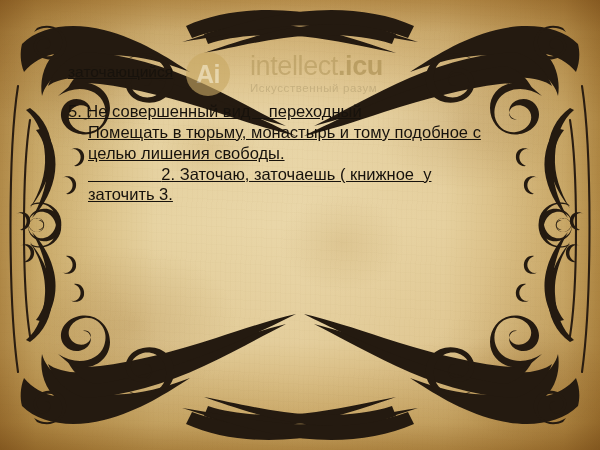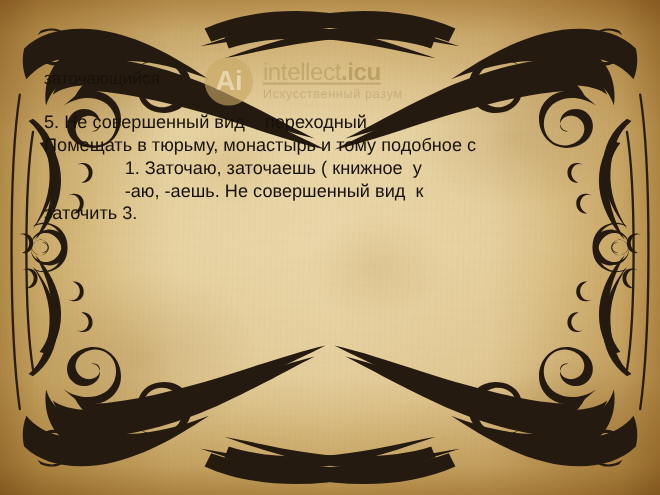--- a/index.html
+++ b/index.html
@@ -115,10 +115,11 @@
   
   #content {
     position: absolute;
-    left: 40px;
+    left: 68px;
     top: 62px;
     width: 492px;
     color: #17120c;
+    text-decoration: underline;
   }
   .headword {
     font-size: 15.5px;

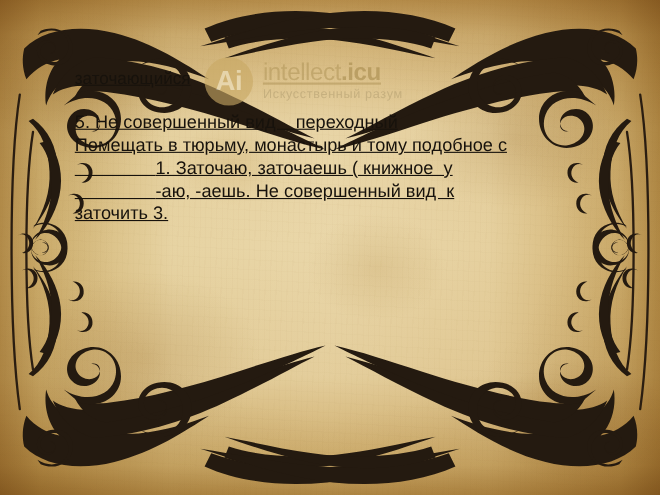--- a/index.html
+++ b/index.html
@@ -71,7 +71,7 @@
     top: 52px;
     display: flex;
     align-items: center;
-    gap: 9px;
+    gap: 20px;
     pointer-events: none;
     opacity: 0.62;
   }

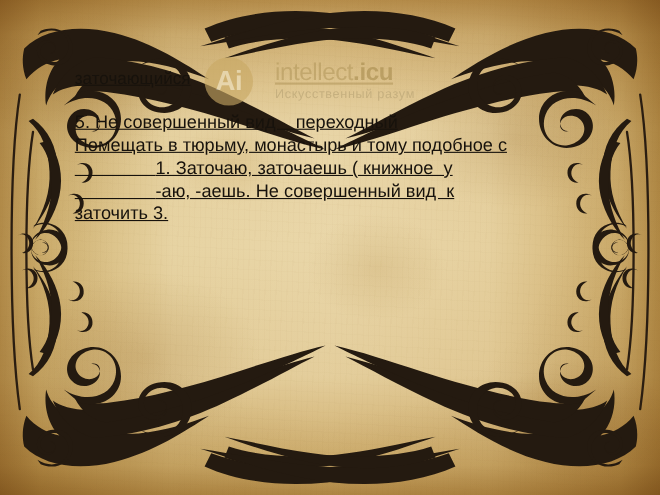--- a/index.html
+++ b/index.html
@@ -96,12 +96,11 @@
   }
   #wm-text { display: flex; flex-direction: column; line-height: 1.02; }
   #wm-title {
-    font-size: 22px;
+    font-size: 27px;
     font-weight: 400;
     color: #b59a5e;
     letter-spacing: -0.4px;
     white-space: nowrap;
-    text-decoration: underline;
   }
   #wm-title b { font-weight: 700; color: #a98d4f; }
   #wm-sub {

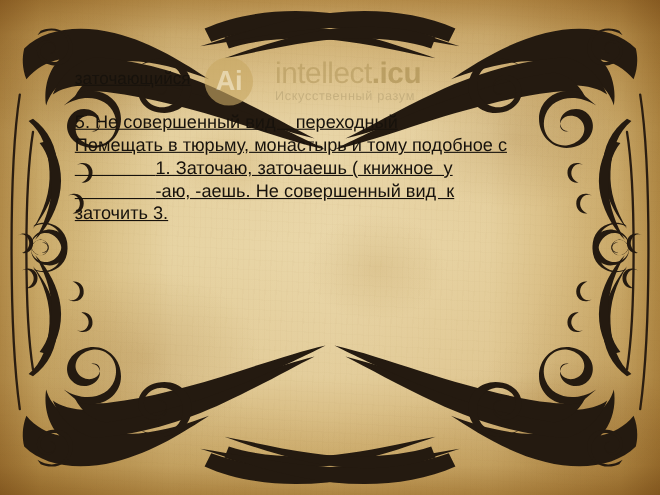--- a/index.html
+++ b/index.html
@@ -131,7 +131,7 @@
     line-height: 1.26;
     white-space: pre-wrap;
   }
-  .para + .para { margin-top: 0; }
+  .para + .para { margin-top: 0; margin-left: 20px; }
 </style>
 </head>
 <body>

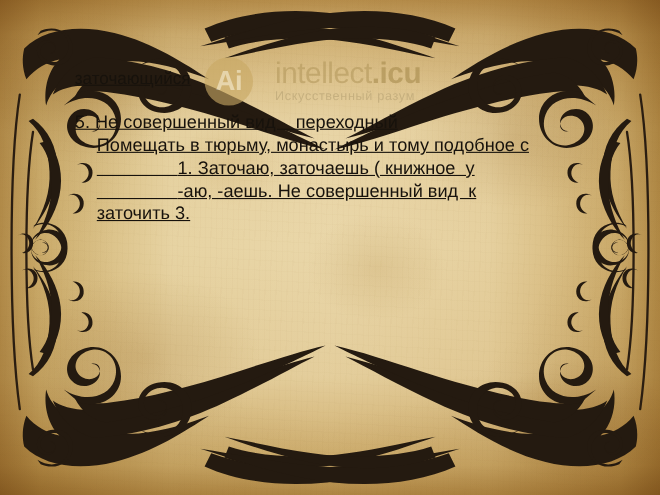--- a/index.html
+++ b/index.html
@@ -268,6 +268,7 @@
     <div class="gap"></div>
     <div class="para">5. Не совершенный вид    переходный</div>
     <div class="para">Помещать в тюрьму, монастырь и тому подобное с</div>
+    <div class="para">целью лишения свободы.</div>
     <div class="para">                1. Заточаю, заточаешь ( книжное  у</div>
     <div class="para">                -аю, -аешь. Не совершенный вид  к</div>
     <div class="para">заточить 3.</div>

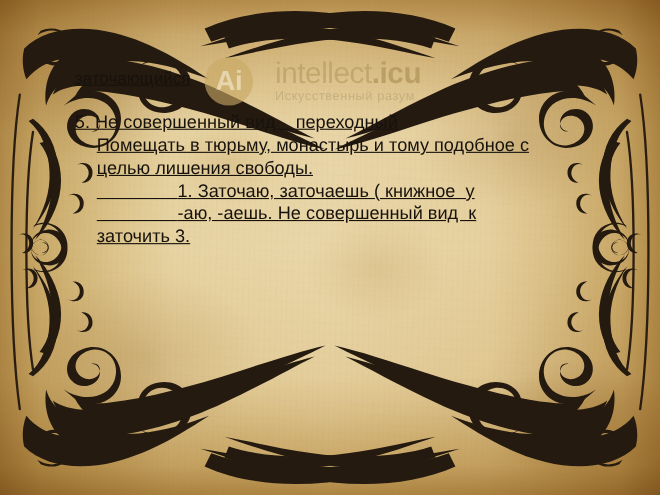--- a/index.html
+++ b/index.html
@@ -269,7 +269,7 @@
     <div class="para">5. Не совершенный вид    переходный</div>
     <div class="para">Помещать в тюрьму, монастырь и тому подобное с</div>
     <div class="para">целью лишения свободы.</div>
-    <div class="para">                1. Заточаю, заточаешь ( книжное  у</div>
+    <div class="para">                2. Заточаю, заточаешь ( книжное  у</div>
     <div class="para">                -аю, -аешь. Не совершенный вид  к</div>
     <div class="para">заточить 3.</div>
   </div>

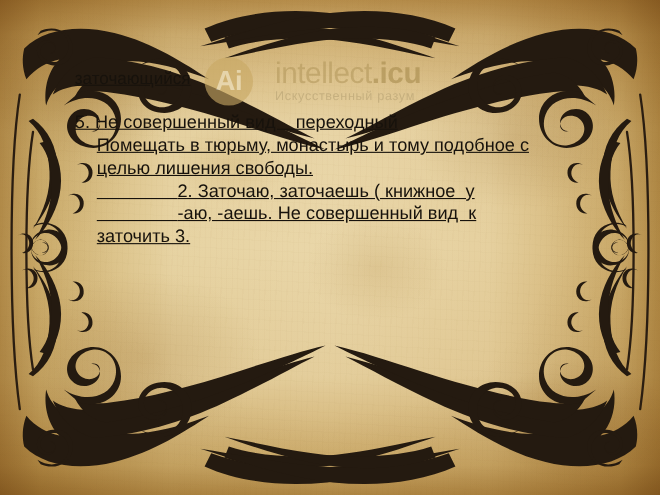--- a/index.html
+++ b/index.html
@@ -270,7 +270,6 @@
     <div class="para">Помещать в тюрьму, монастырь и тому подобное с</div>
     <div class="para">целью лишения свободы.</div>
     <div class="para">                2. Заточаю, заточаешь ( книжное  у</div>
-    <div class="para">                -аю, -аешь. Не совершенный вид  к</div>
     <div class="para">заточить 3.</div>
   </div>
 

